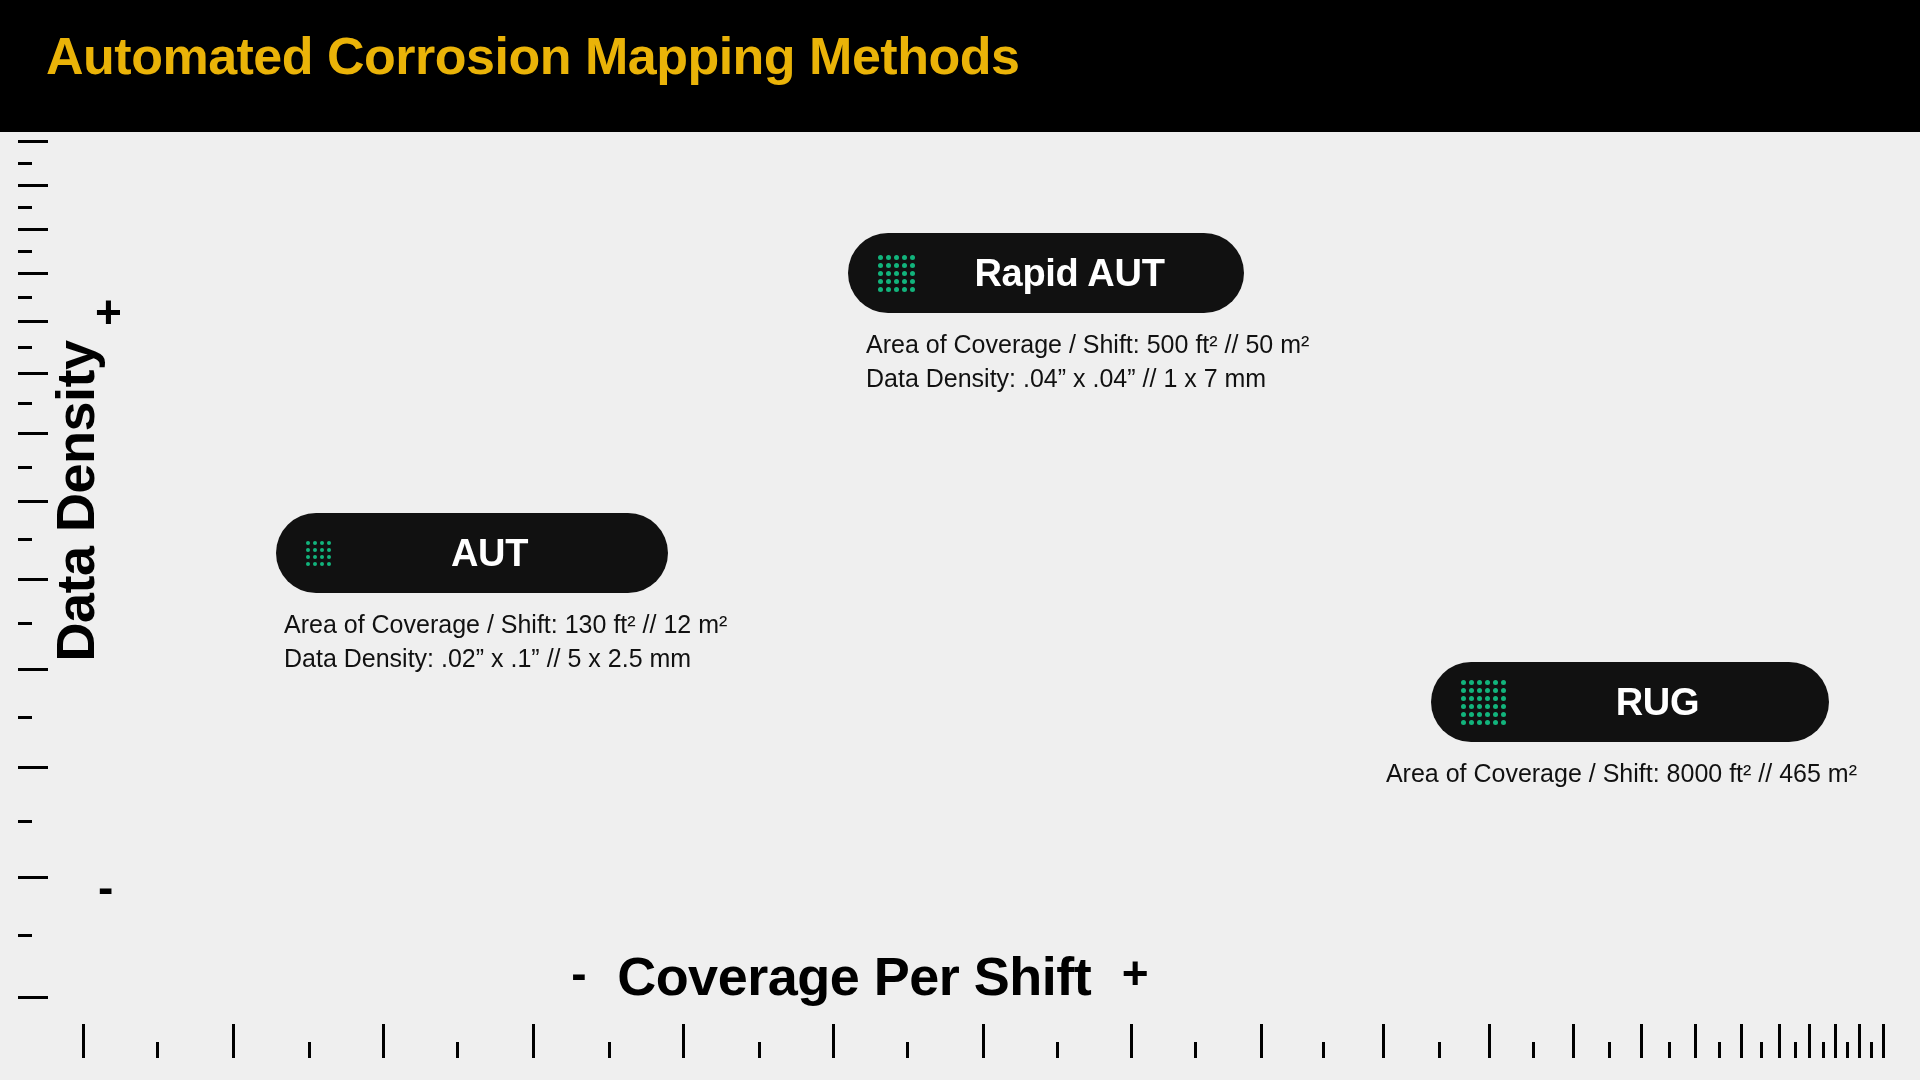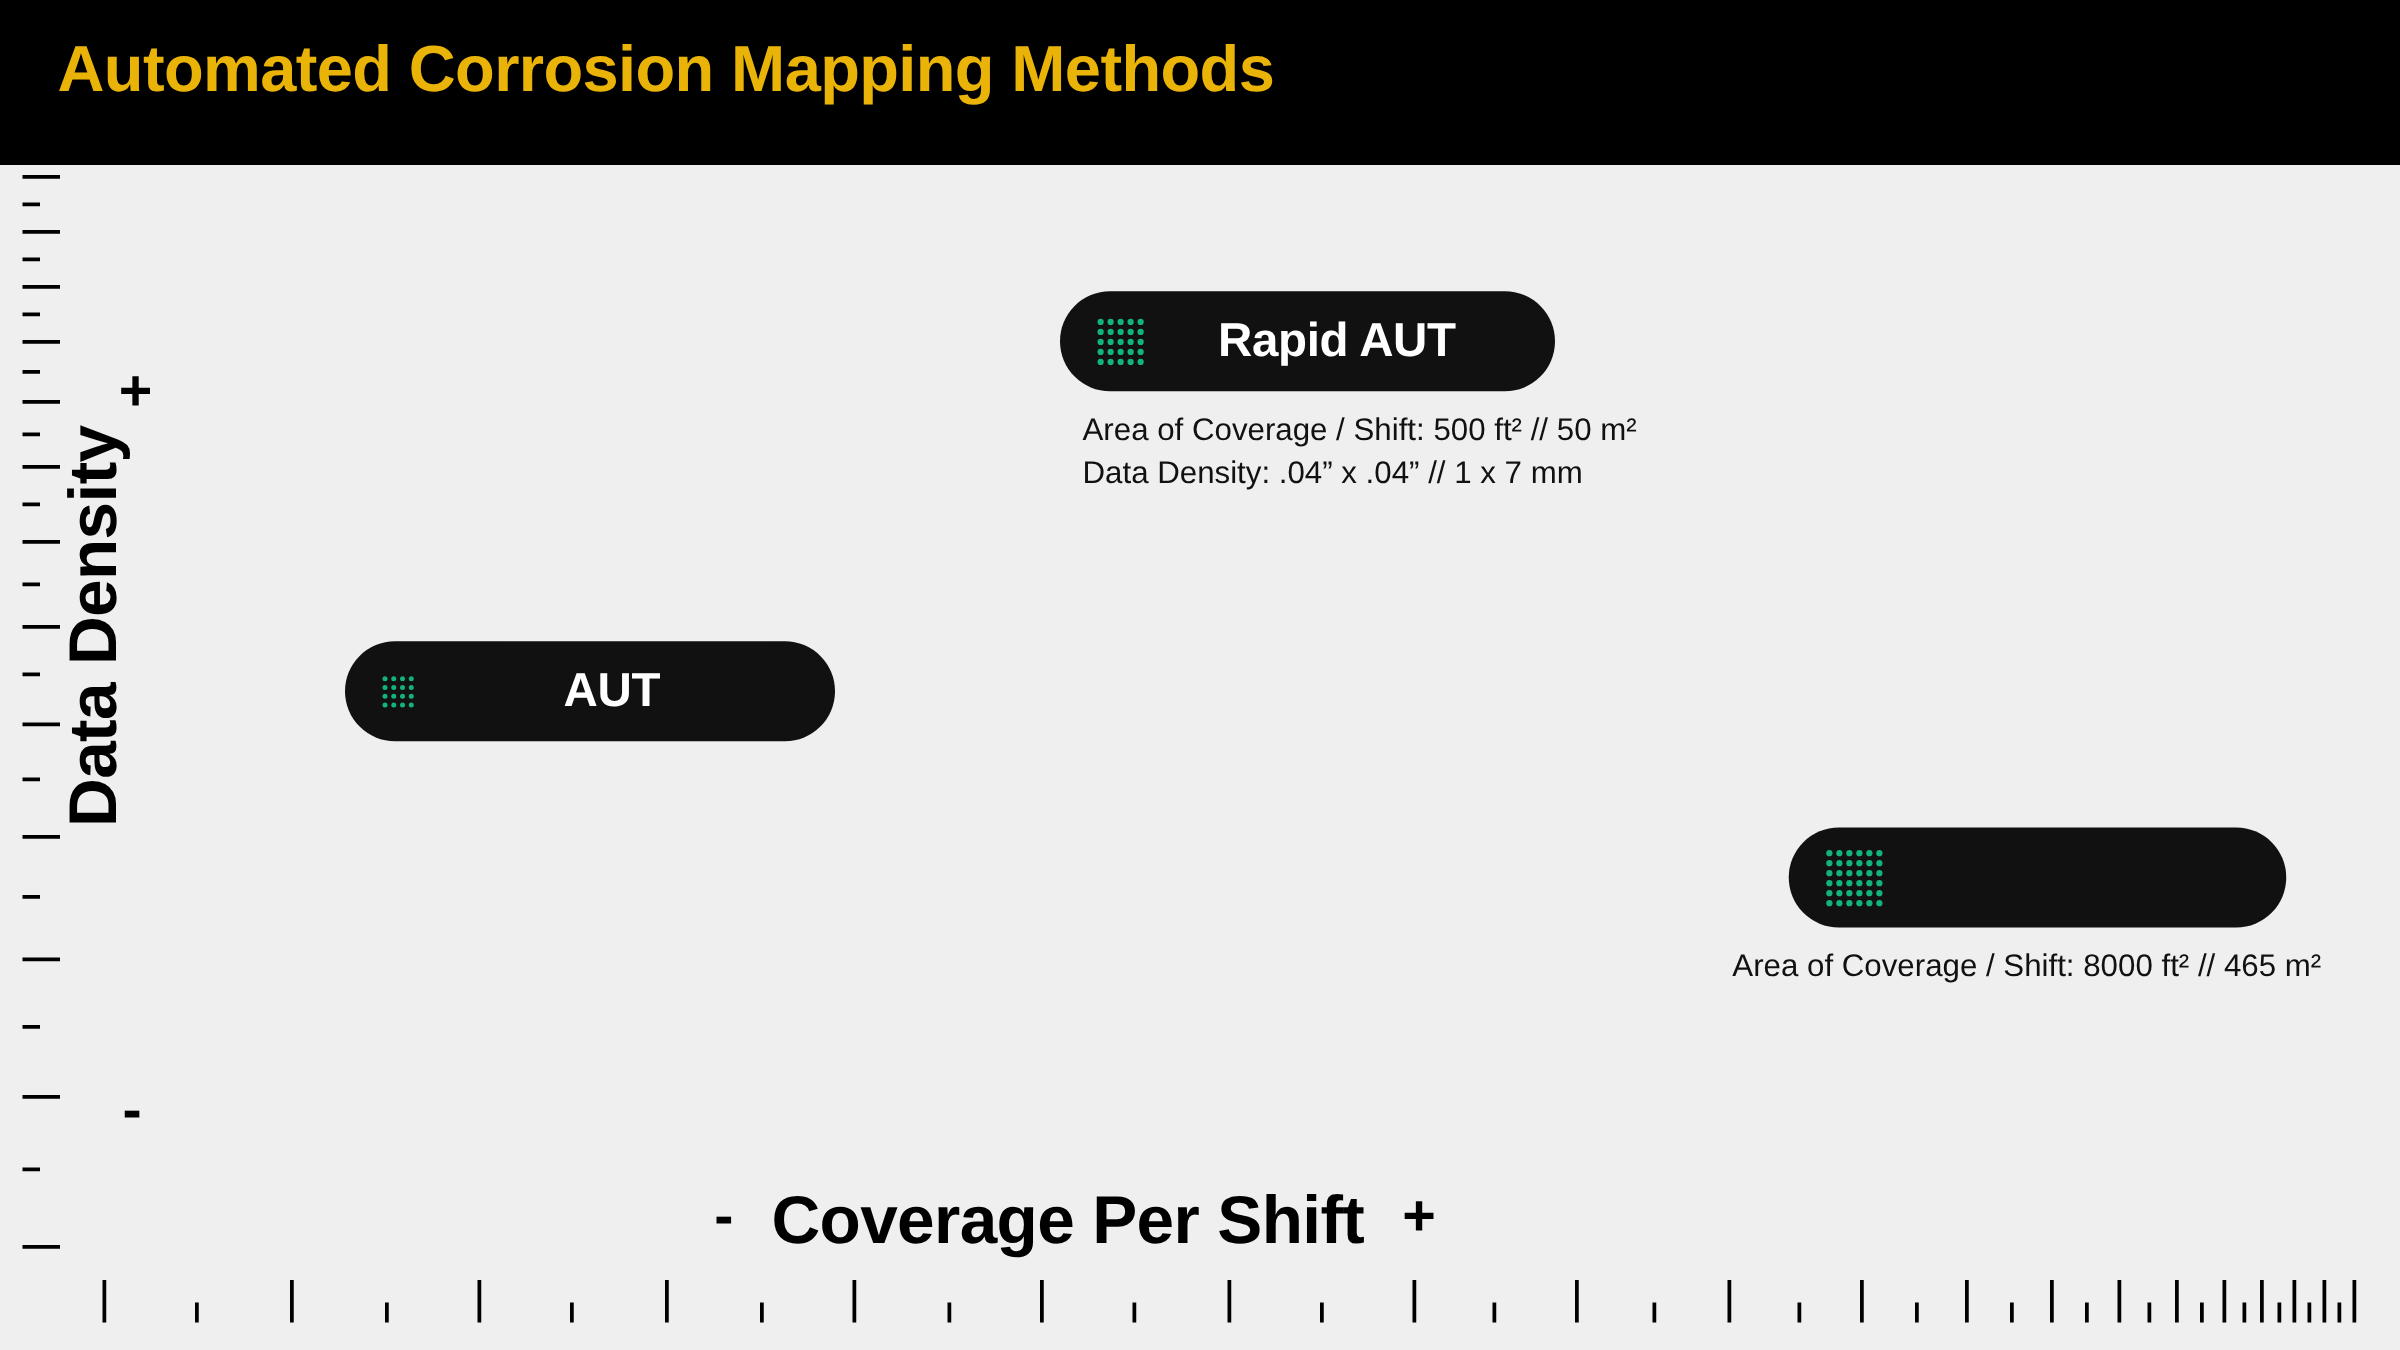--- a/index.html
+++ b/index.html
@@ -284,6 +284,20 @@
         </span>
       <span class="pill-label">AUT</span>
     </div>
+    <div class="node-stats">
+      <div>
+        <span class="lbl">Area of Coverage / Shift:</span>
+        <span class="val">130 ft²</span>
+        <span class="val">//</span>
+        <span class="val">12 m²</span>
+      </div>
+      <div>
+        <span class="lbl">Data Density:</span>
+        <span class="val">.02” x .1”</span>
+        <span class="val">//</span>
+        <span class="val">5 x 2.5 mm</span>
+      </div>
+    </div>
   </div>
 
   <div class="node" id="node-rapid-aut">

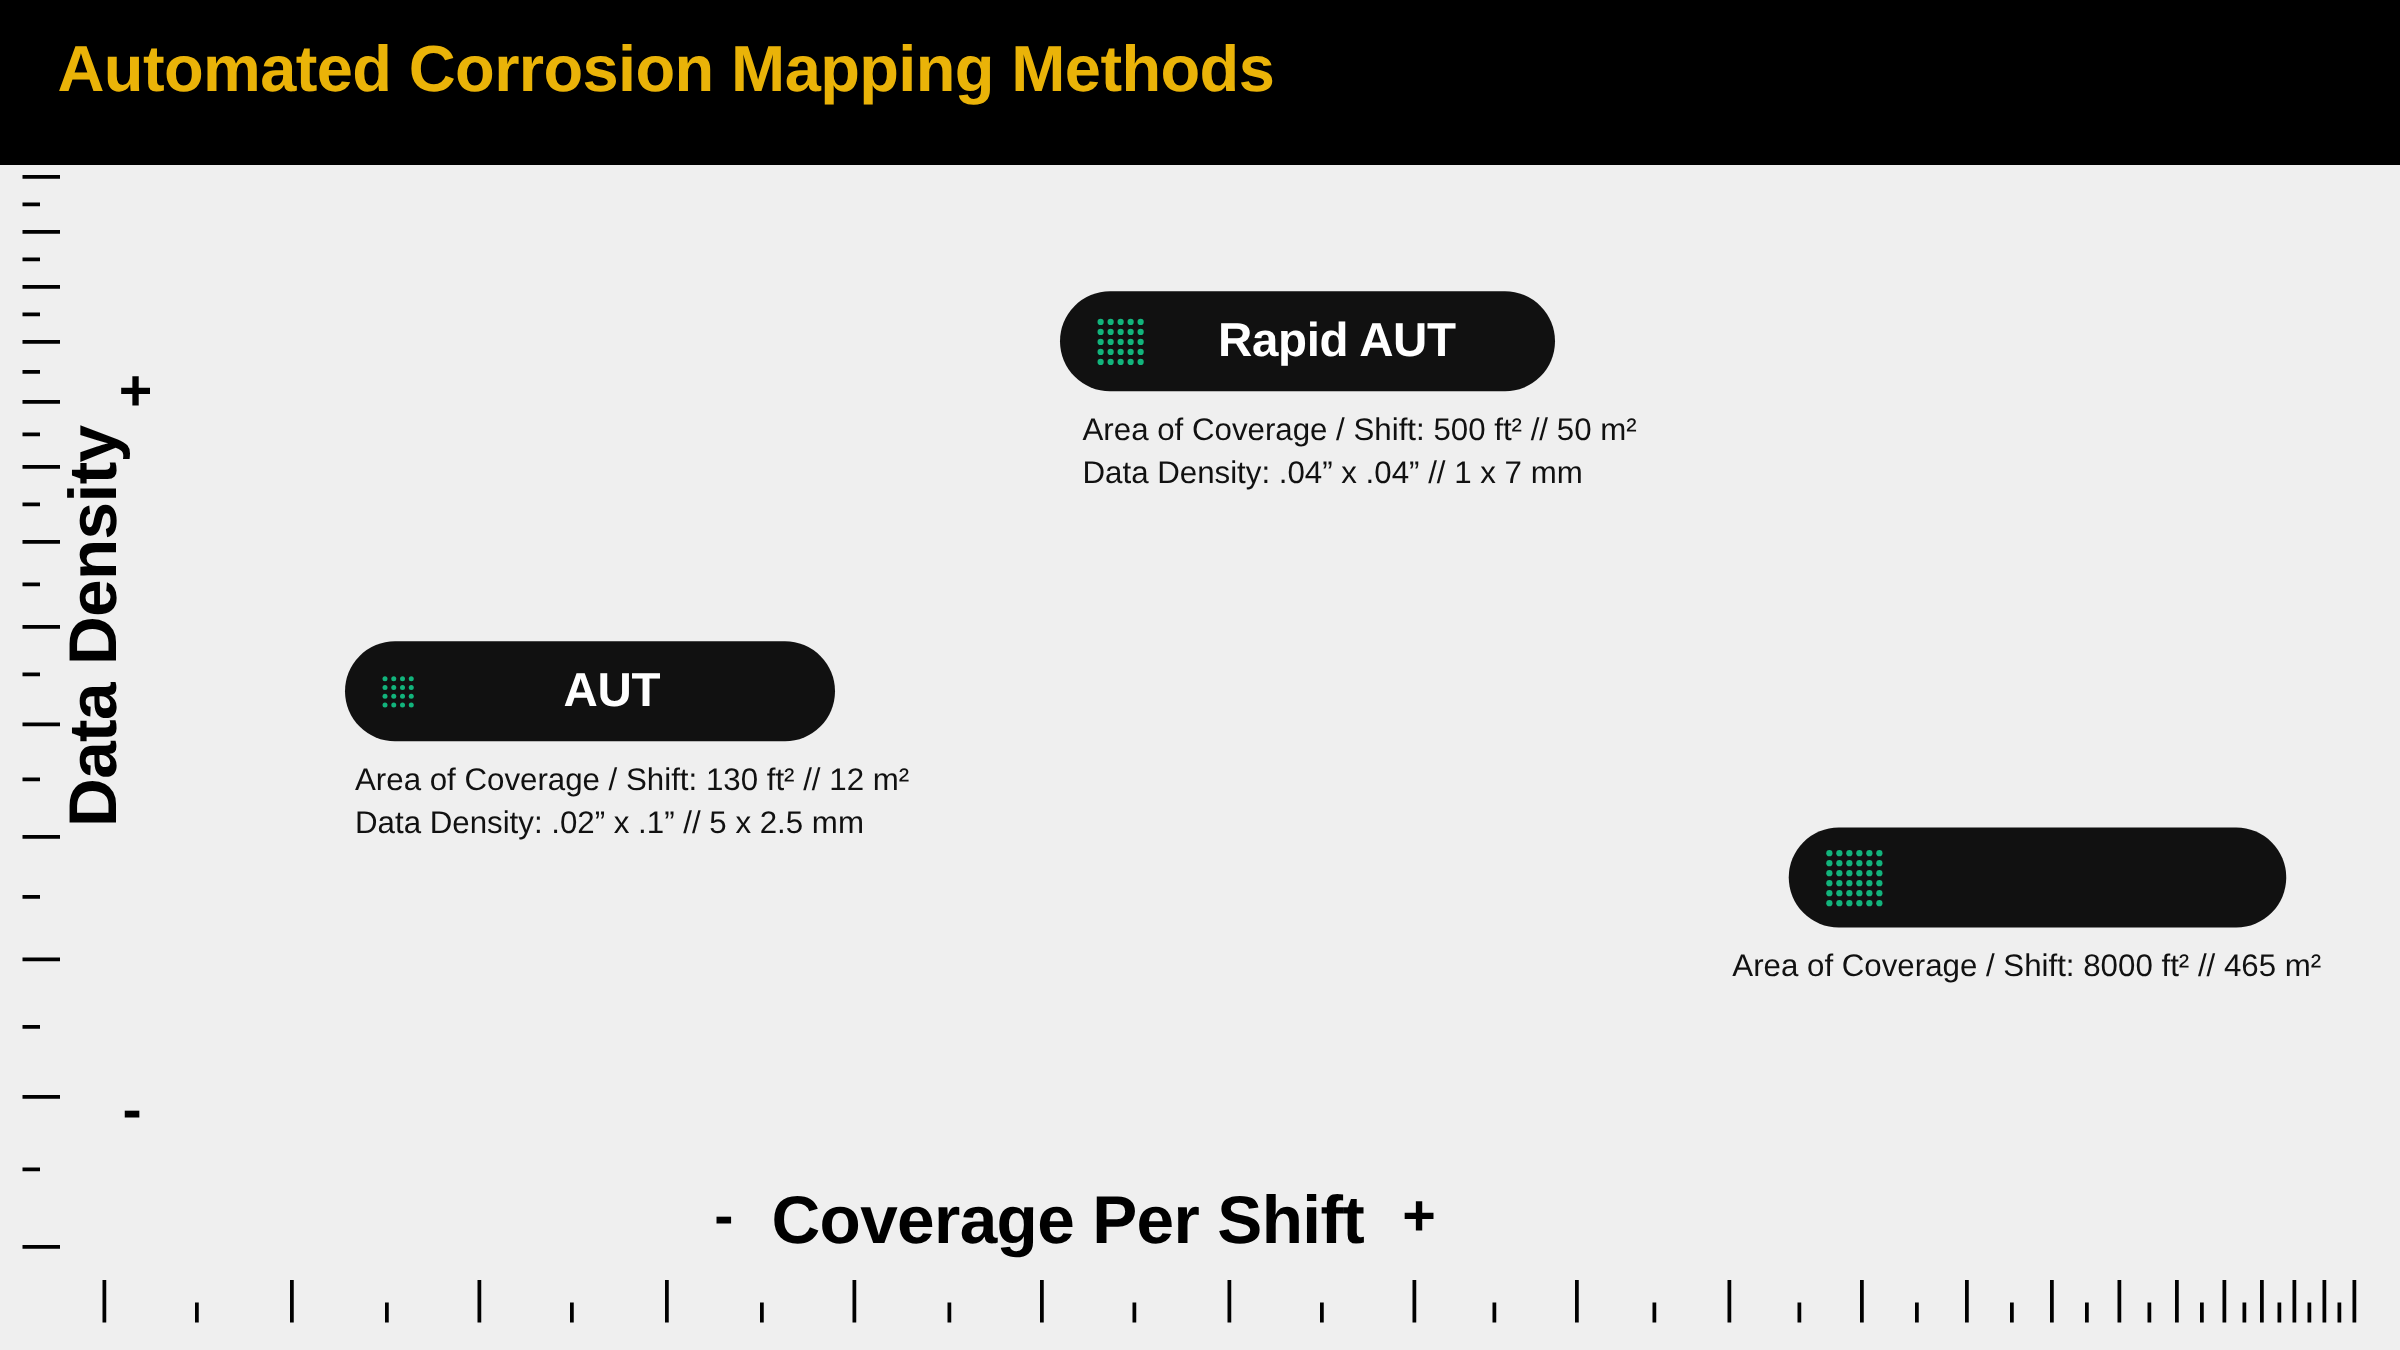--- a/index.html
+++ b/index.html
@@ -387,6 +387,7 @@
           <i style="width: 5px; height: 5px; background: rgb(18, 180, 124);"></i>
           <i style="width: 5px; height: 5px; background: rgb(18, 180, 124);"></i>
         </span>
+      <span class="pill-label">RUG</span>
     </div>
     <div class="node-stats">
       <div>

